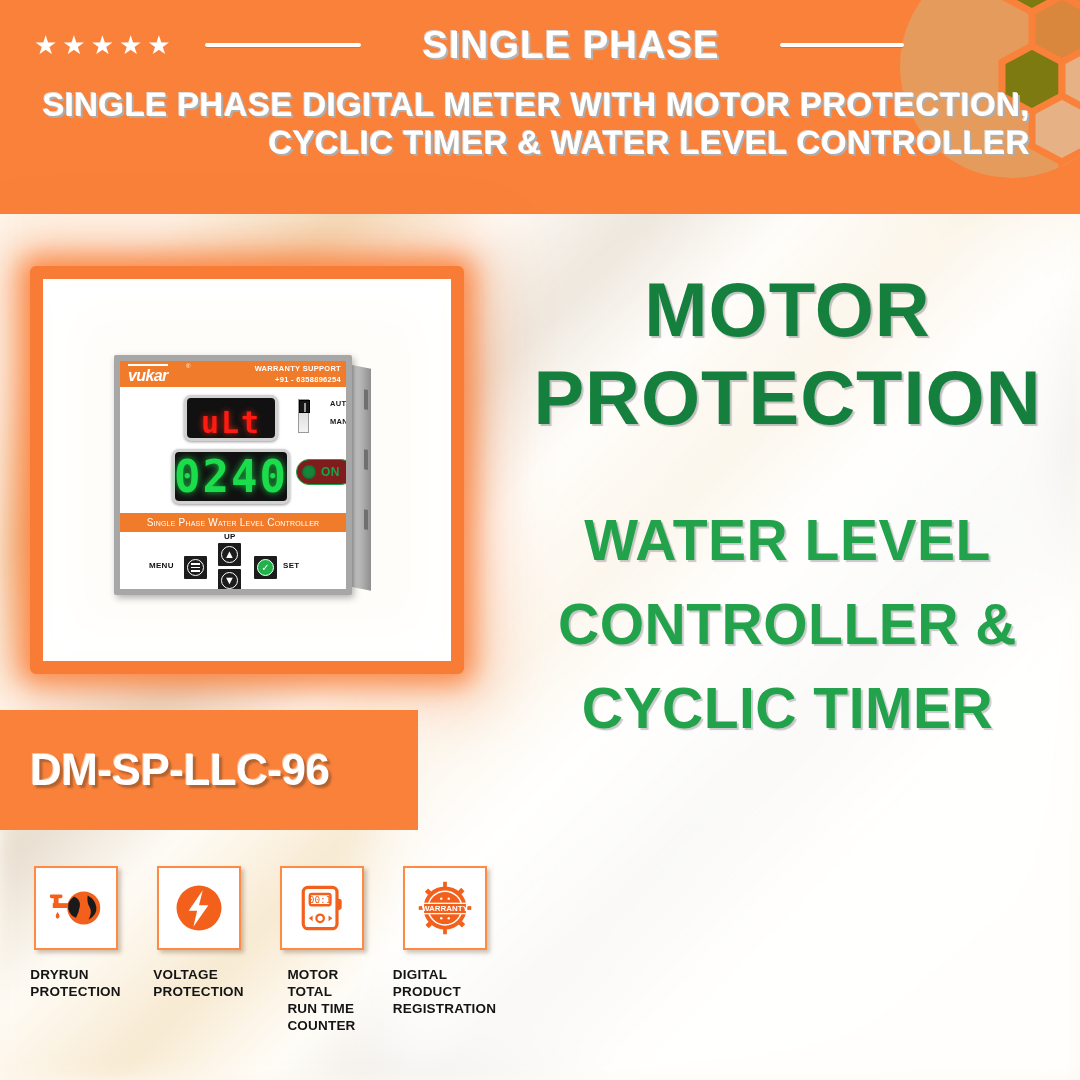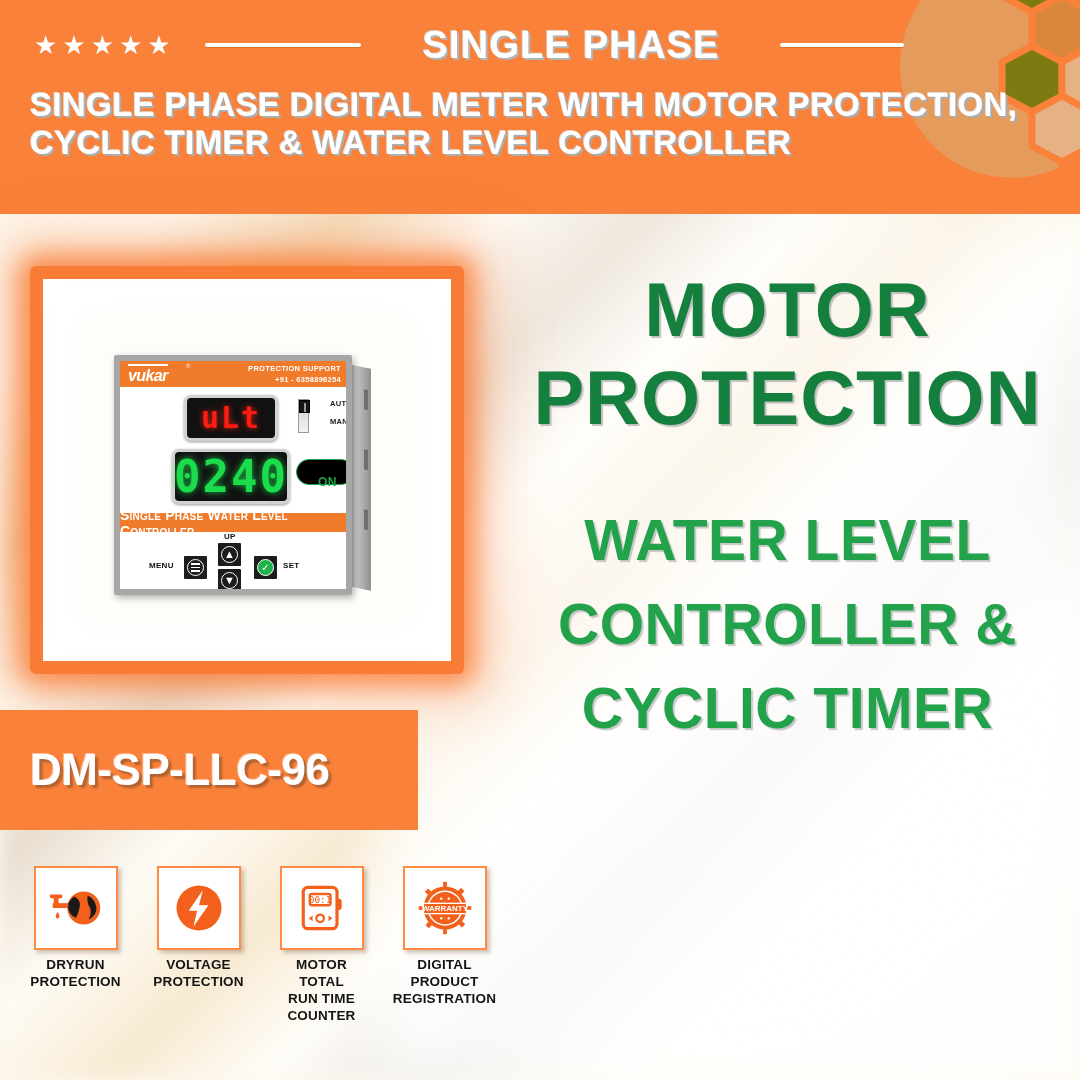--- a/index.html
+++ b/index.html
@@ -60,7 +60,7 @@
   }
   #header-subtitle{
     position:absolute; left:30px; top:86px; width:1000px;
-    text-align:left; color:#fff; font-weight:bold;
+    text-align:right; color:#fff; font-weight:bold;
     font-size:33px; line-height:38px; letter-spacing:.4px;
     text-shadow:2px 2px 0 #adadad, -1px -1px 0 #dedede;
   }

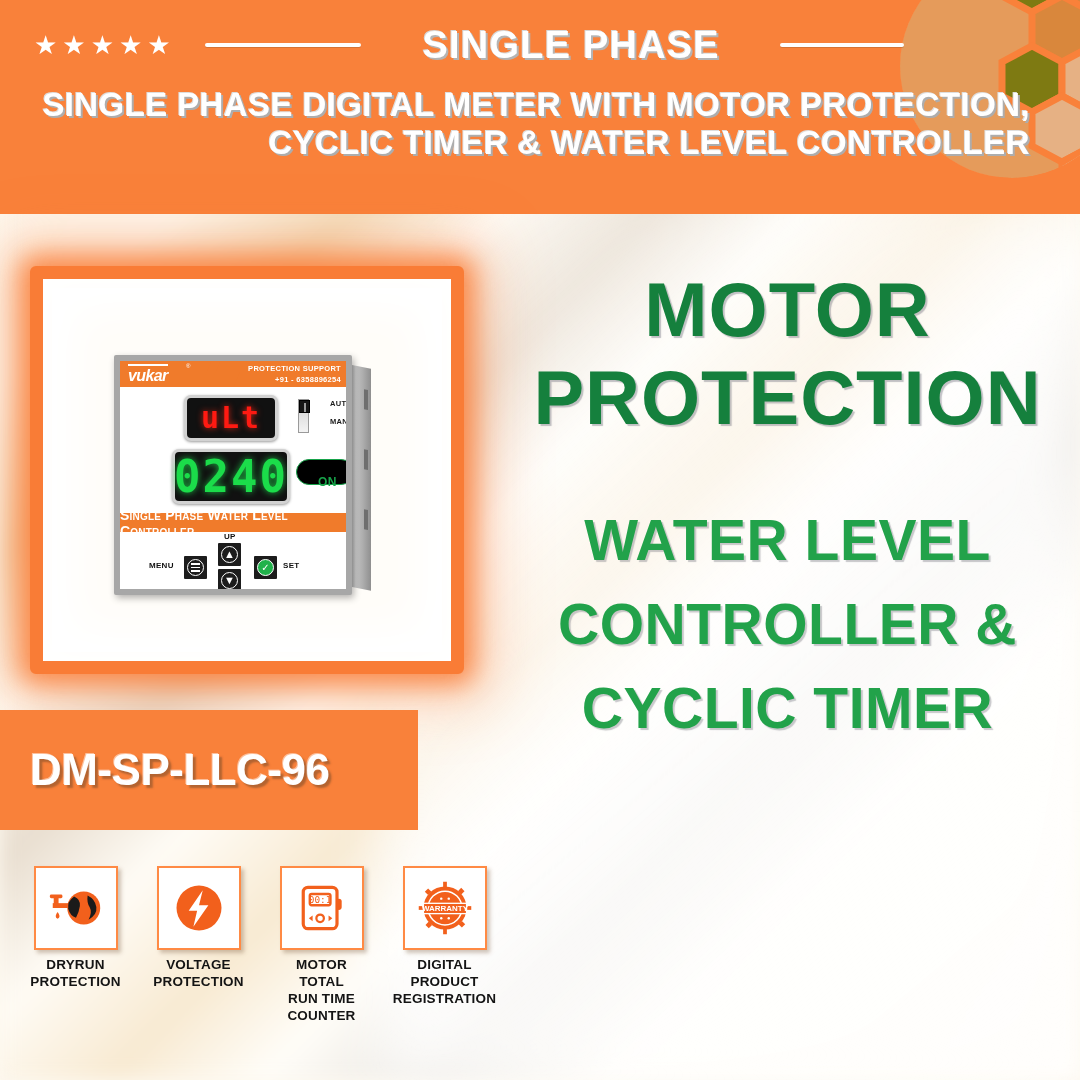--- a/index.html
+++ b/index.html
@@ -295,7 +295,7 @@
         <div id="brand-logo">vukar</div>
         <div id="brand-tm">®</div>
         <div id="brand-right">
-          <div class="support-line">PROTECTION SUPPORT</div>
+          <div class="support-line">WARRANTY SUPPORT</div>
           <div class="support-line">+91 - 6358896254</div>
         </div>
       </div>

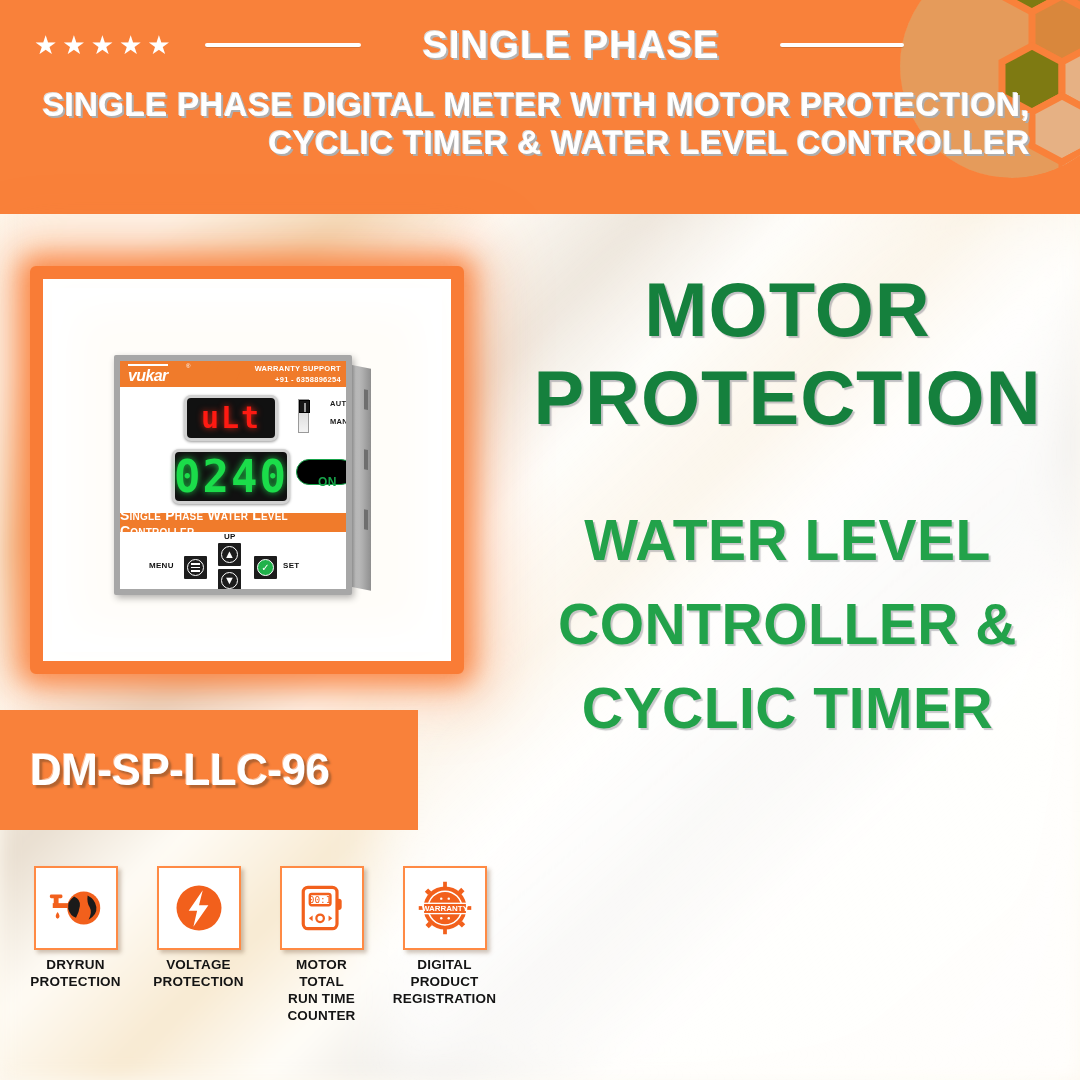--- a/index.html
+++ b/index.html
@@ -126,7 +126,7 @@
     box-shadow:0 1px 3px rgba(0,0,0,.4);
     display:flex; align-items:center; justify-content:center;
   }
-  #lcd-top{ left:64px; top:34px; width:94px; height:46px; }
+  #lcd-top{ left:64px; top:34px; width:94px; height:46px;align-items:flex-end; }
   #lcd-main{ left:52px; top:88px; width:118px; height:55px; }
   .seg-text{
     font-family:"DejaVu Sans Mono", monospace; font-weight:bold;

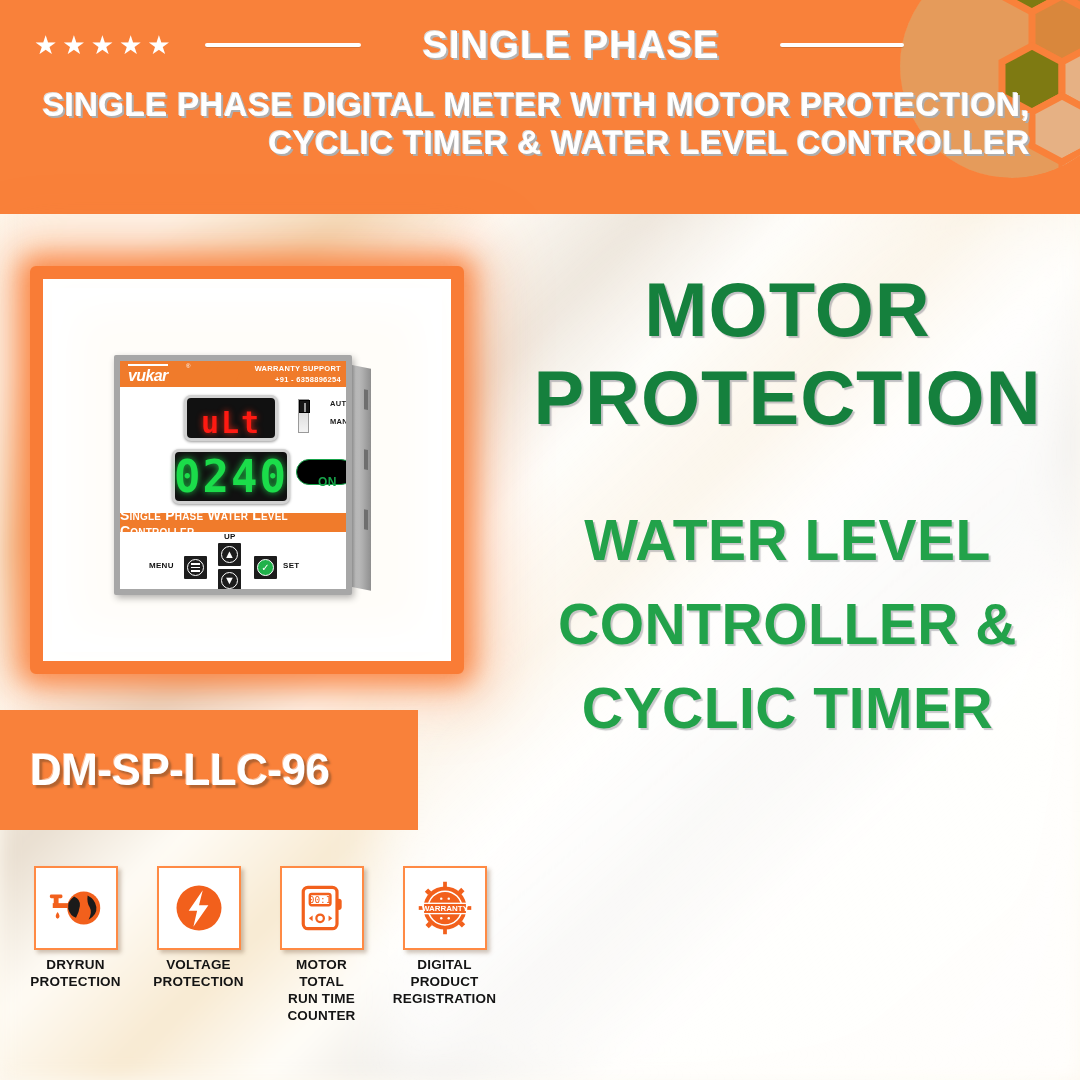--- a/index.html
+++ b/index.html
@@ -150,8 +150,8 @@
   
   #on-pill{
     position:absolute; left:176px; top:98px; width:58px; height:26px;
-    border:1.5px solid #17a34a; border-radius:13px; background:#000000;
-    display:flex; align-items:center; gap:15px; padding-left:5px;flex-direction:column;
+    border:1.5px solid #17a34a; border-radius:13px; background:#7f1d1d;
+    display:flex; align-items:center; gap:5px; padding-left:5px;
   }
   #on-dot{ width:14px; height:14px; border-radius:50%; background:#17863b; box-shadow:inset 0 0 3px rgba(0,0,0,.4); }
   #on-text{ color:#17a34a; font-size:12px; font-weight:bold; letter-spacing:.5px; }

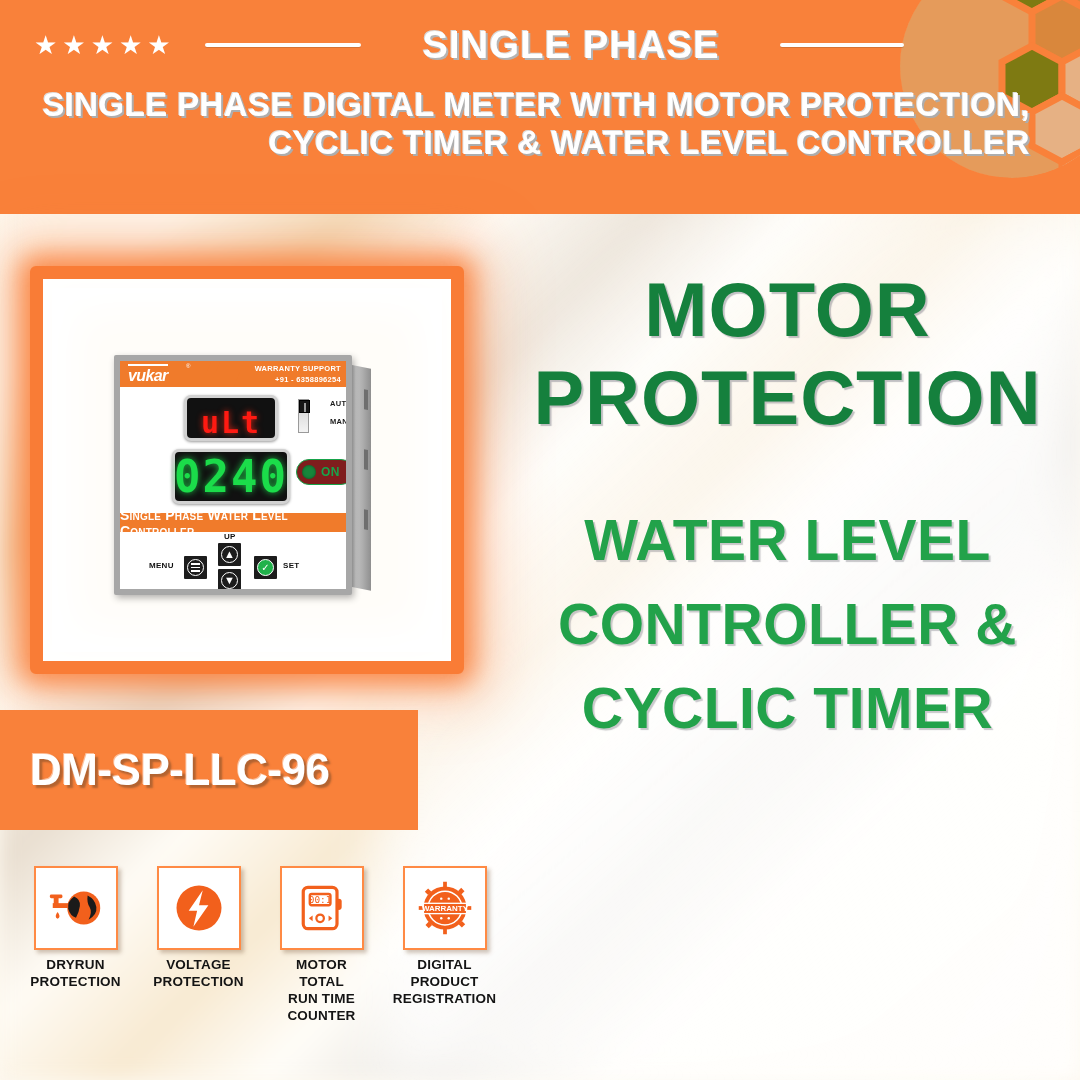--- a/index.html
+++ b/index.html
@@ -161,7 +161,7 @@
     position:absolute; left:0; top:152px; width:100%; height:19px; background:#F07B2B;
     display:flex; align-items:center; justify-content:center;
   }
-  #name-band span{ color:#fff; font-size:14px; font-weight:bold; letter-spacing:.2px; font-variant:small-caps; }
+  #name-band span{ color:#fff; font-size:10px; font-weight:normal; letter-spacing:.2px; font-variant:small-caps; }
 
   
   #btn-row{ position:absolute; left:0; top:176px; width:100%; height:54px; }

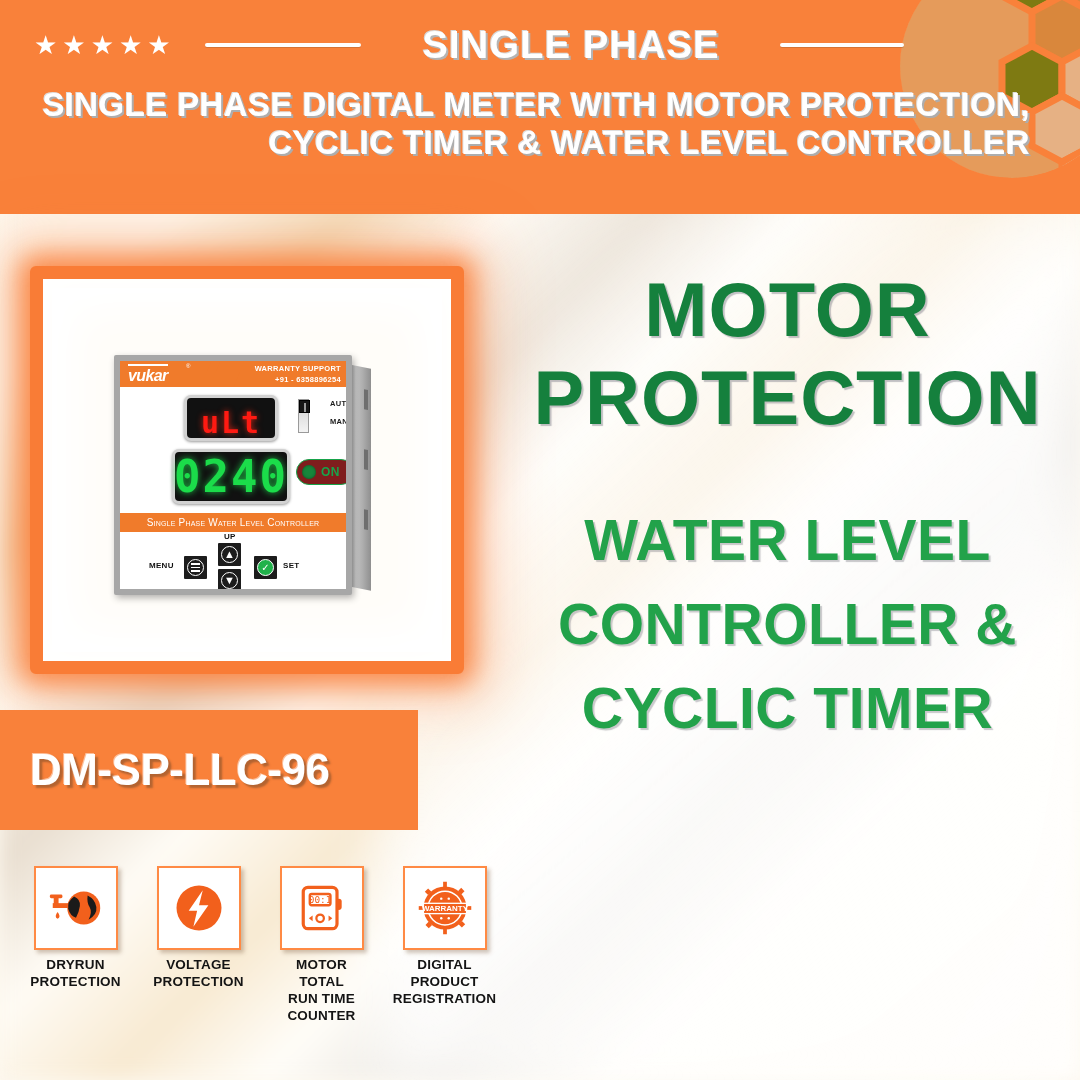--- a/index.html
+++ b/index.html
@@ -222,7 +222,7 @@
     display:flex; align-items:center; justify-content:center;
   }
   .feat-label{
-    margin-top:6px; text-align:center; color:#141414;
+    margin-top:16px; text-align:left; color:#141414;
     font-size:13.5px; font-weight:bold; line-height:17px; letter-spacing:.2px;
   }
 </style>

